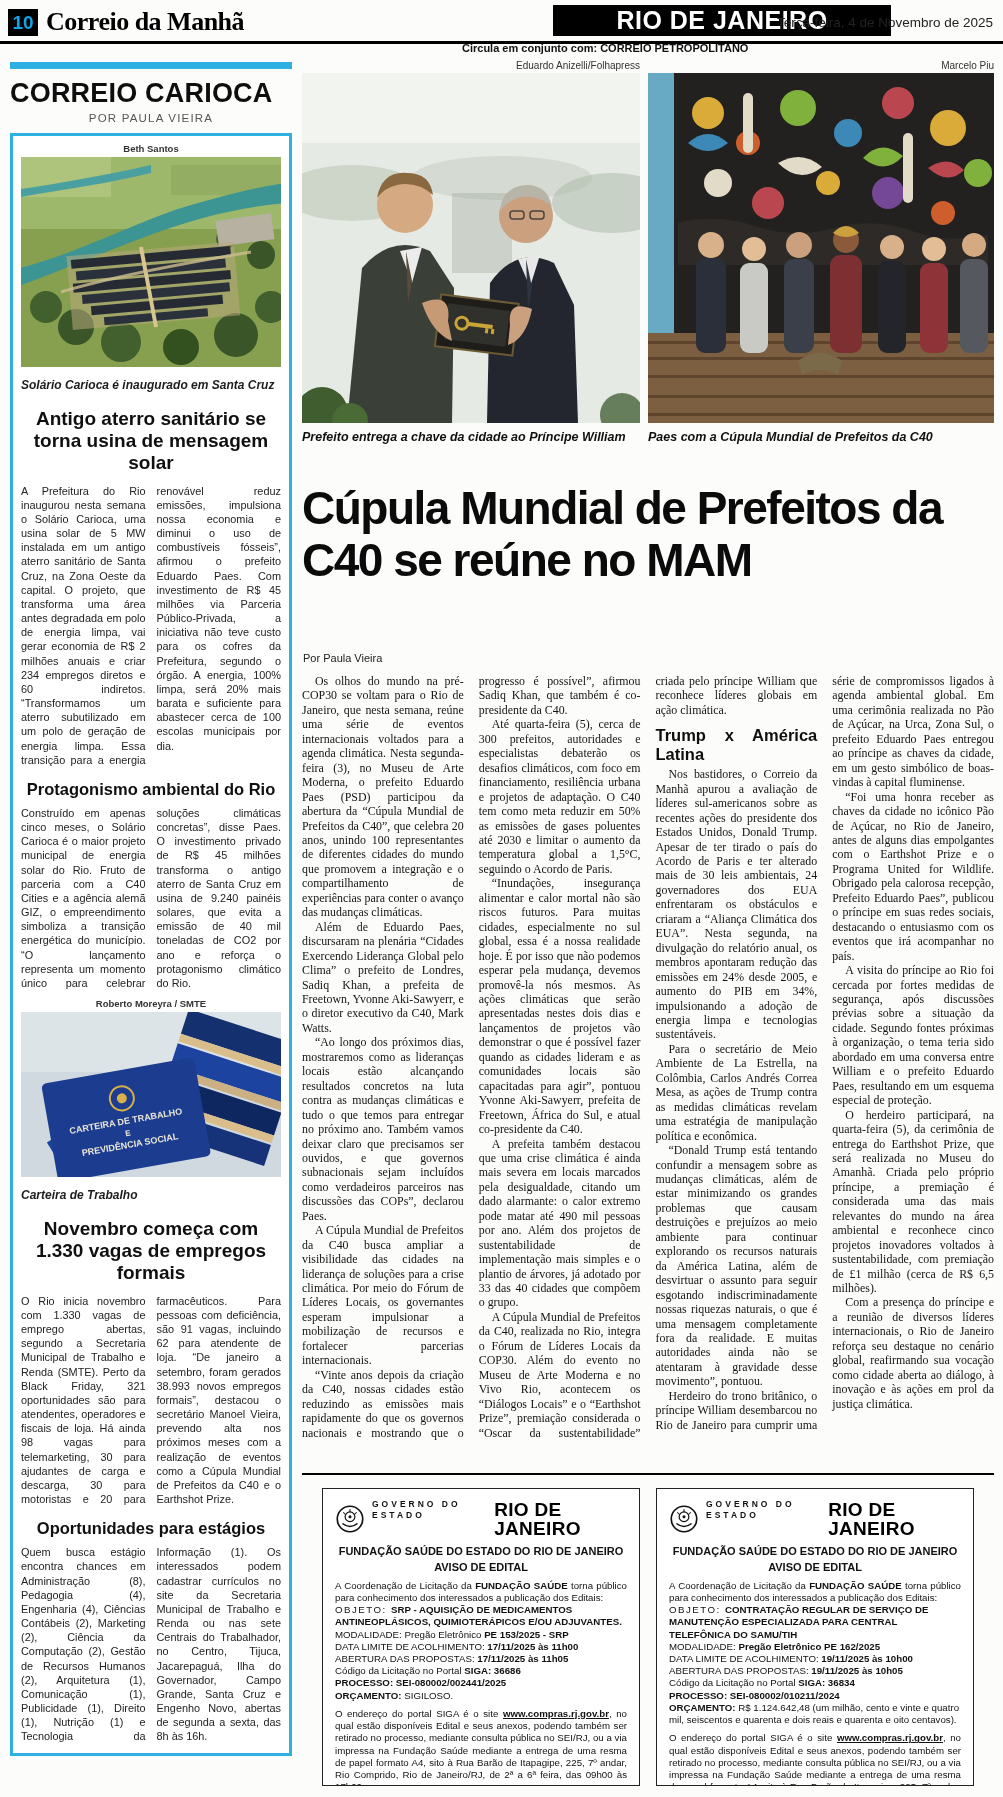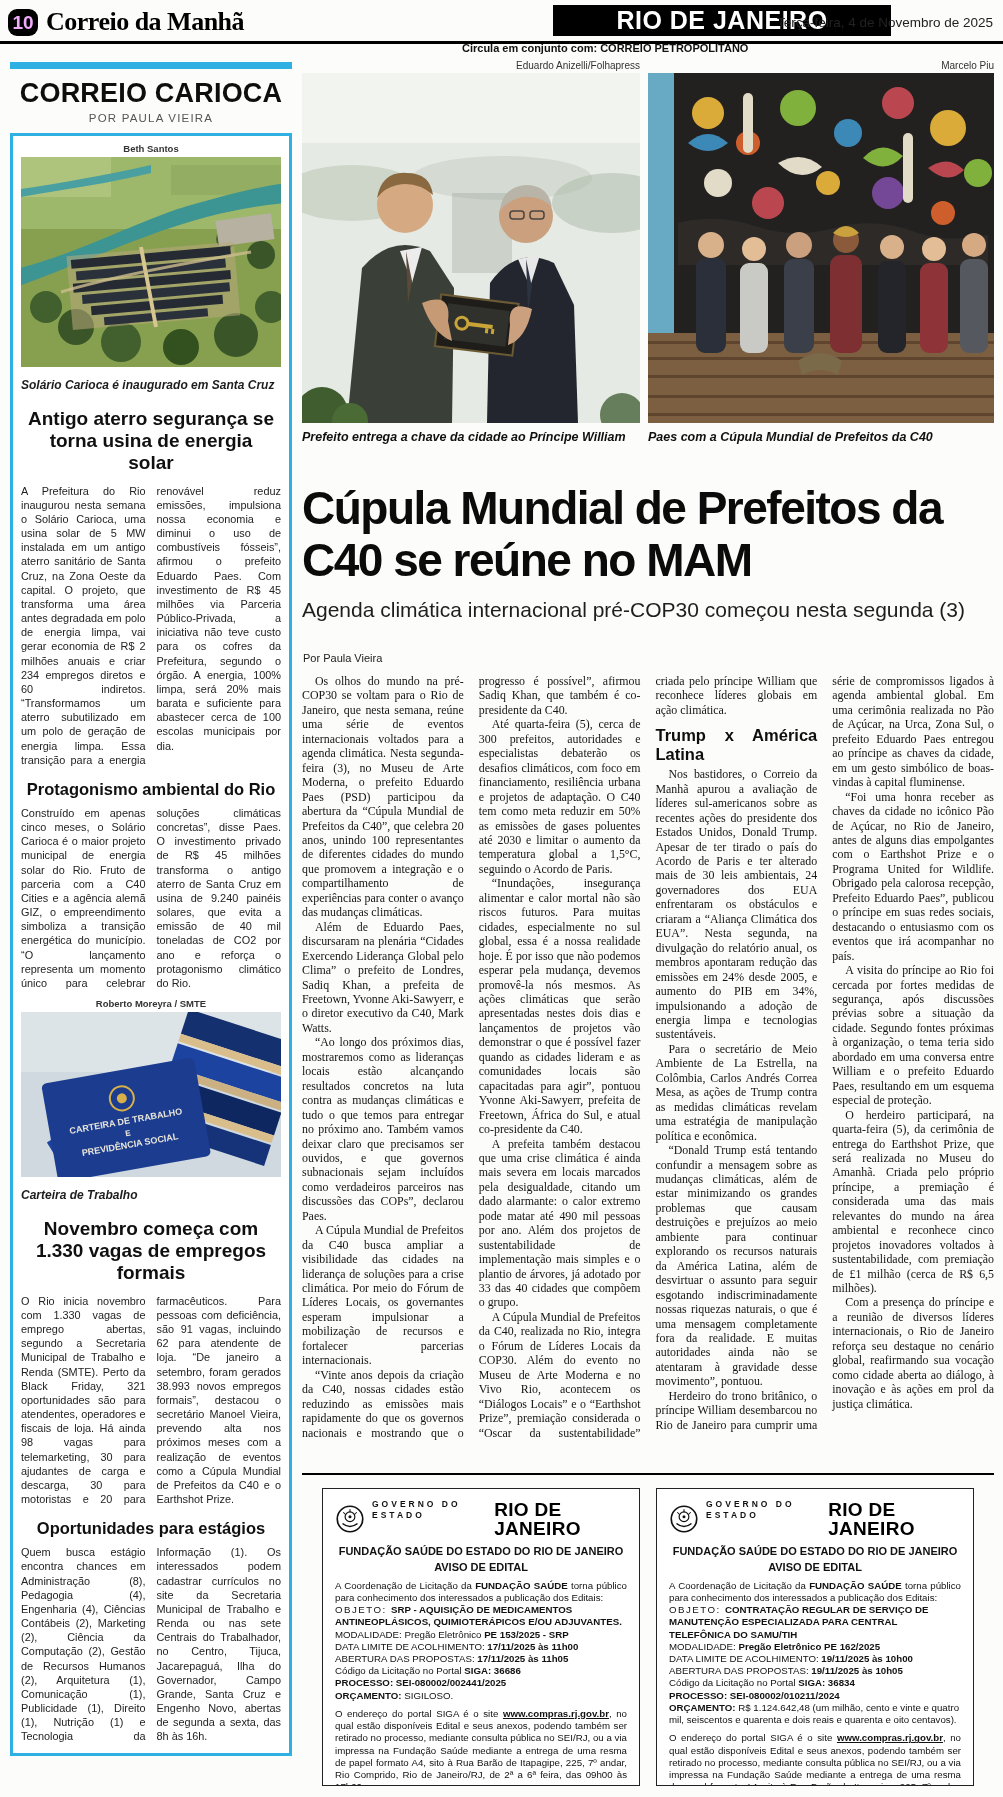--- a/index.html
+++ b/index.html
@@ -8,8 +8,8 @@
 
   
   .hdr{position:absolute;top:0;left:0;width:1003px;height:41px;border-bottom:3px solid #000;background:#fcfcfa;}
-  .pagenum{position:absolute;left:8px;top:9px;width:30px;height:27px;background:#000;color:#f0abfc;
-           font-weight:700;font-size:19px;display:flex;align-items:center;justify-content:center;border-radius:9px;}
+  .pagenum{position:absolute;left:8px;top:9px;width:30px;height:27px;background:#000;color:#0ea5e9;
+           font-weight:700;font-size:19px;display:flex;align-items:center;justify-content:center;}
   .masthead{position:absolute;left:46px;top:7px;font-family:"Liberation Serif",serif;font-weight:700;
             font-size:26px;letter-spacing:-.5px;color:#000;}
   .section-box{position:absolute;left:553px;top:5px;width:338px;height:31px;background:#000;color:#fff;

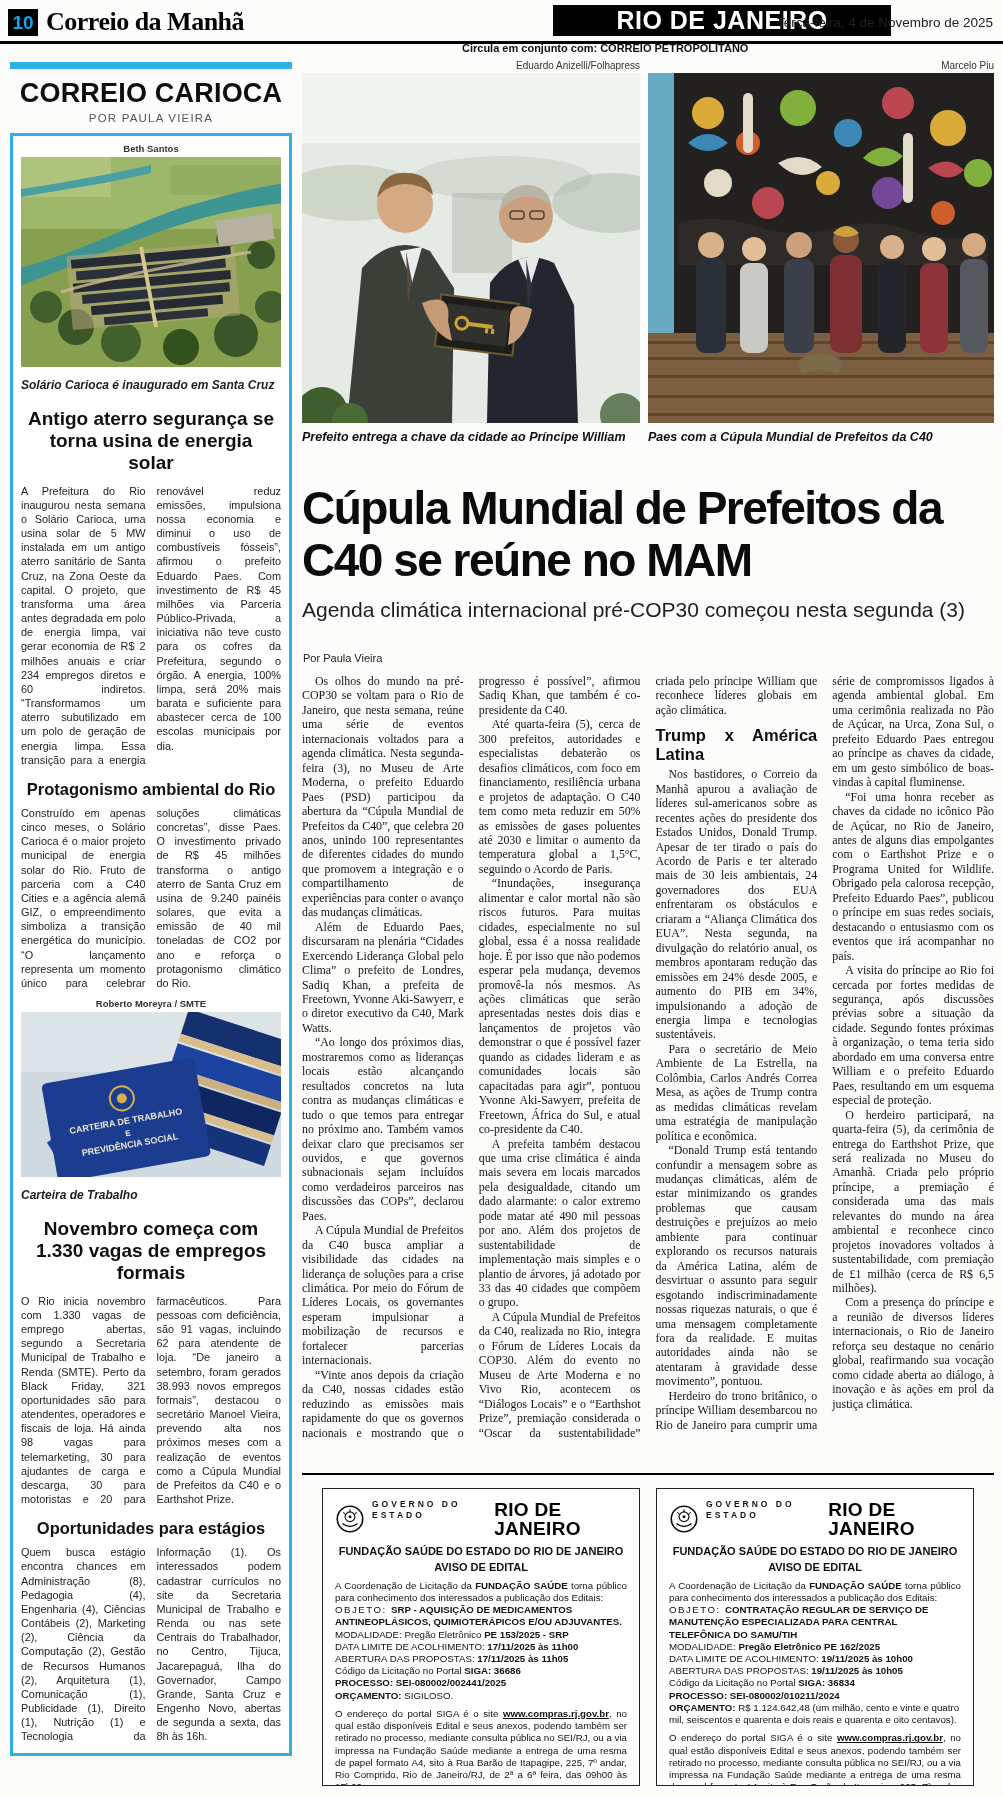--- a/index.html
+++ b/index.html
@@ -20,7 +20,7 @@
   
   .leftcol{position:absolute;left:10px;top:62px;width:282px;}
   .cyanbar{height:7px;background:#2fb0e3;}
-  .cc-title{text-align:center;font-size:27px;font-weight:800;margin-top:9px;color:#0e0e0e;letter-spacing:.2px;}
+  .cc-title{font-size:27px;font-weight:800;margin-top:9px;color:#0e0e0e;letter-spacing:.2px;}
   .cc-byline{text-align:center;font-size:11.5px;letter-spacing:1.2px;color:#555;margin-top:3px;}
   .bluebox{margin-top:9px;border:3px solid #2fb0e3;padding:5px 8px 8px;height:1604px;overflow:hidden;background:#fff;}
   .credit{text-align:center;font-size:9.5px;font-weight:700;color:#333;margin:2px 0 3px;}

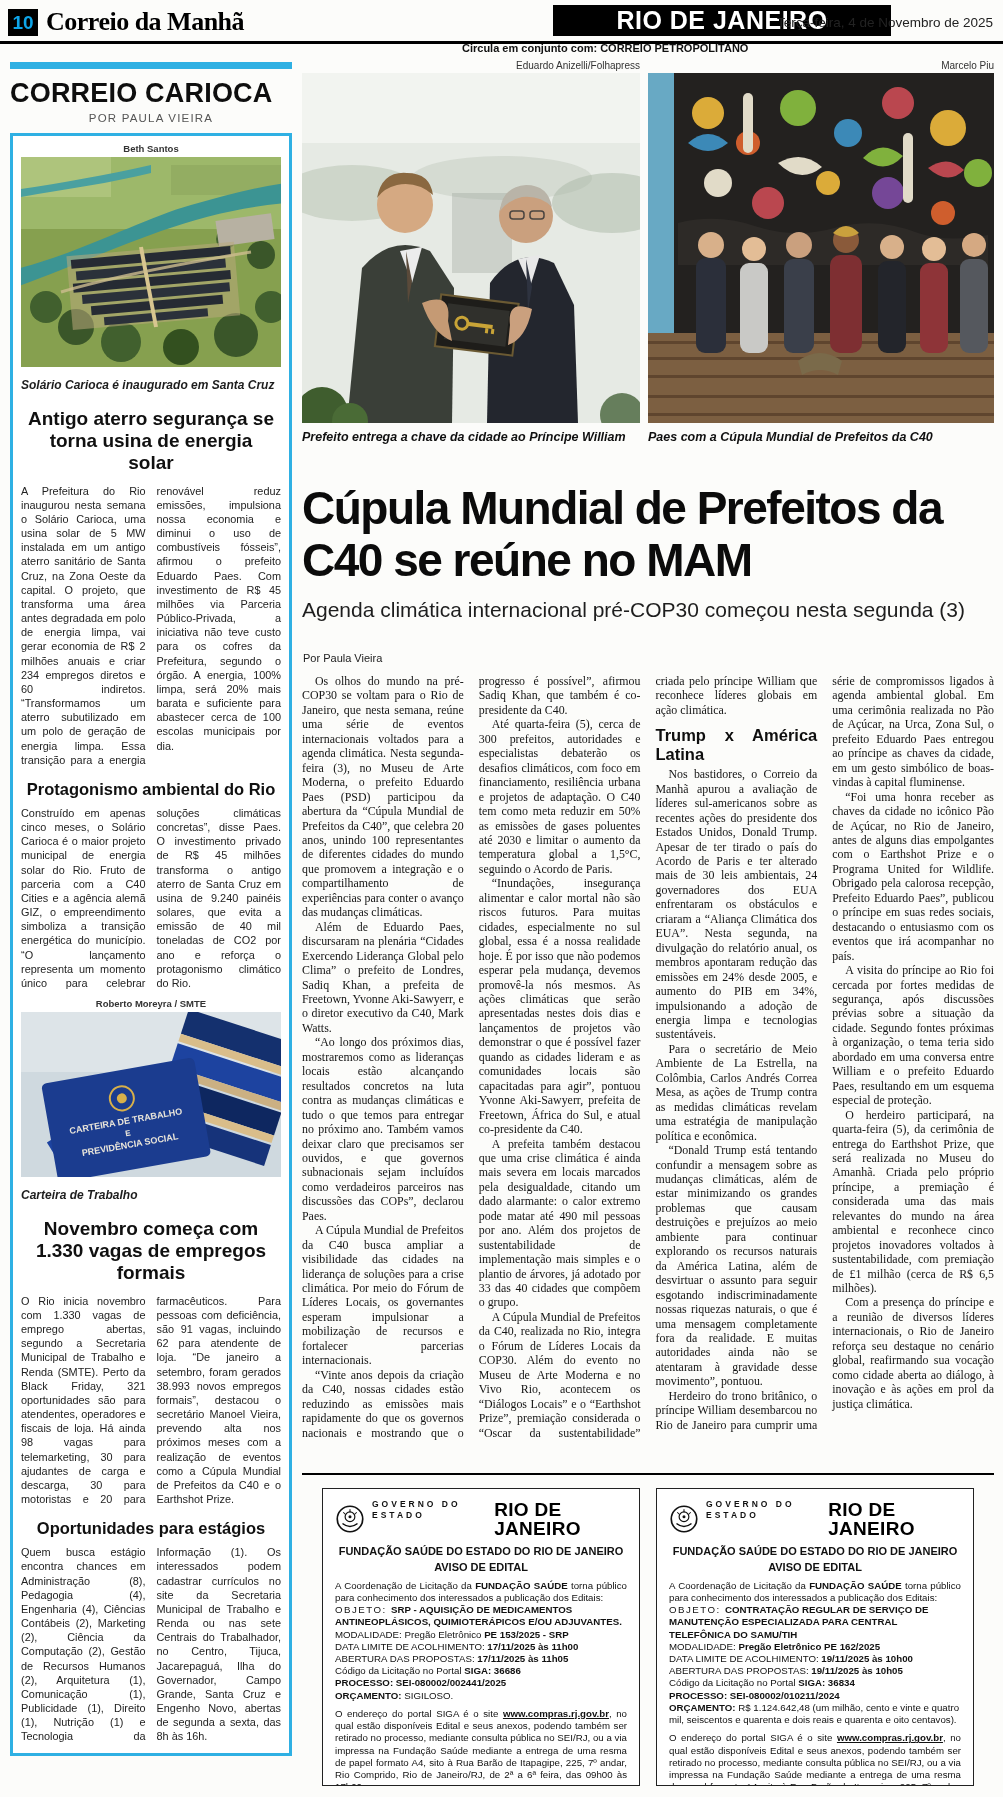--- a/index.html
+++ b/index.html
@@ -123,7 +123,7 @@
       </figure>
       <div class="lc-caption">Solário Carioca é inaugurado em Santa Cruz</div>
 
-      <h2 class="lc-h big">Antigo aterro segurança se torna usina de energia solar</h2>
+      <h2 class="lc-h big">Antigo aterro sanitário se torna usina de mensagem solar</h2>
       <div class="lc-body">A Prefeitura do Rio inaugurou nesta semana o Solário Carioca, uma usina solar de 5 MW instalada em um antigo aterro sanitário de Santa Cruz, na Zona Oeste da capital. O projeto, que transforma uma área antes degradada em polo de energia limpa, vai gerar economia de R$ 2 milhões anuais e criar 234 empregos diretos e 60 indiretos. “Transformamos um aterro subutilizado em um polo de geração de energia limpa. Essa transição para a energia renovável reduz emissões, impulsiona nossa economia e diminui o uso de combustíveis fósseis”, afirmou o prefeito Eduardo Paes. Com investimento de R$ 45 milhões via Parceria Público-Privada, a iniciativa não teve custo para os cofres da Prefeitura, segundo o órgão. A energia, 100% limpa, será 20% mais barata e suficiente para abastecer cerca de 100 escolas municipais por dia.</div>
 
       <h2 class="lc-h small">Protagonismo ambiental do Rio</h2>

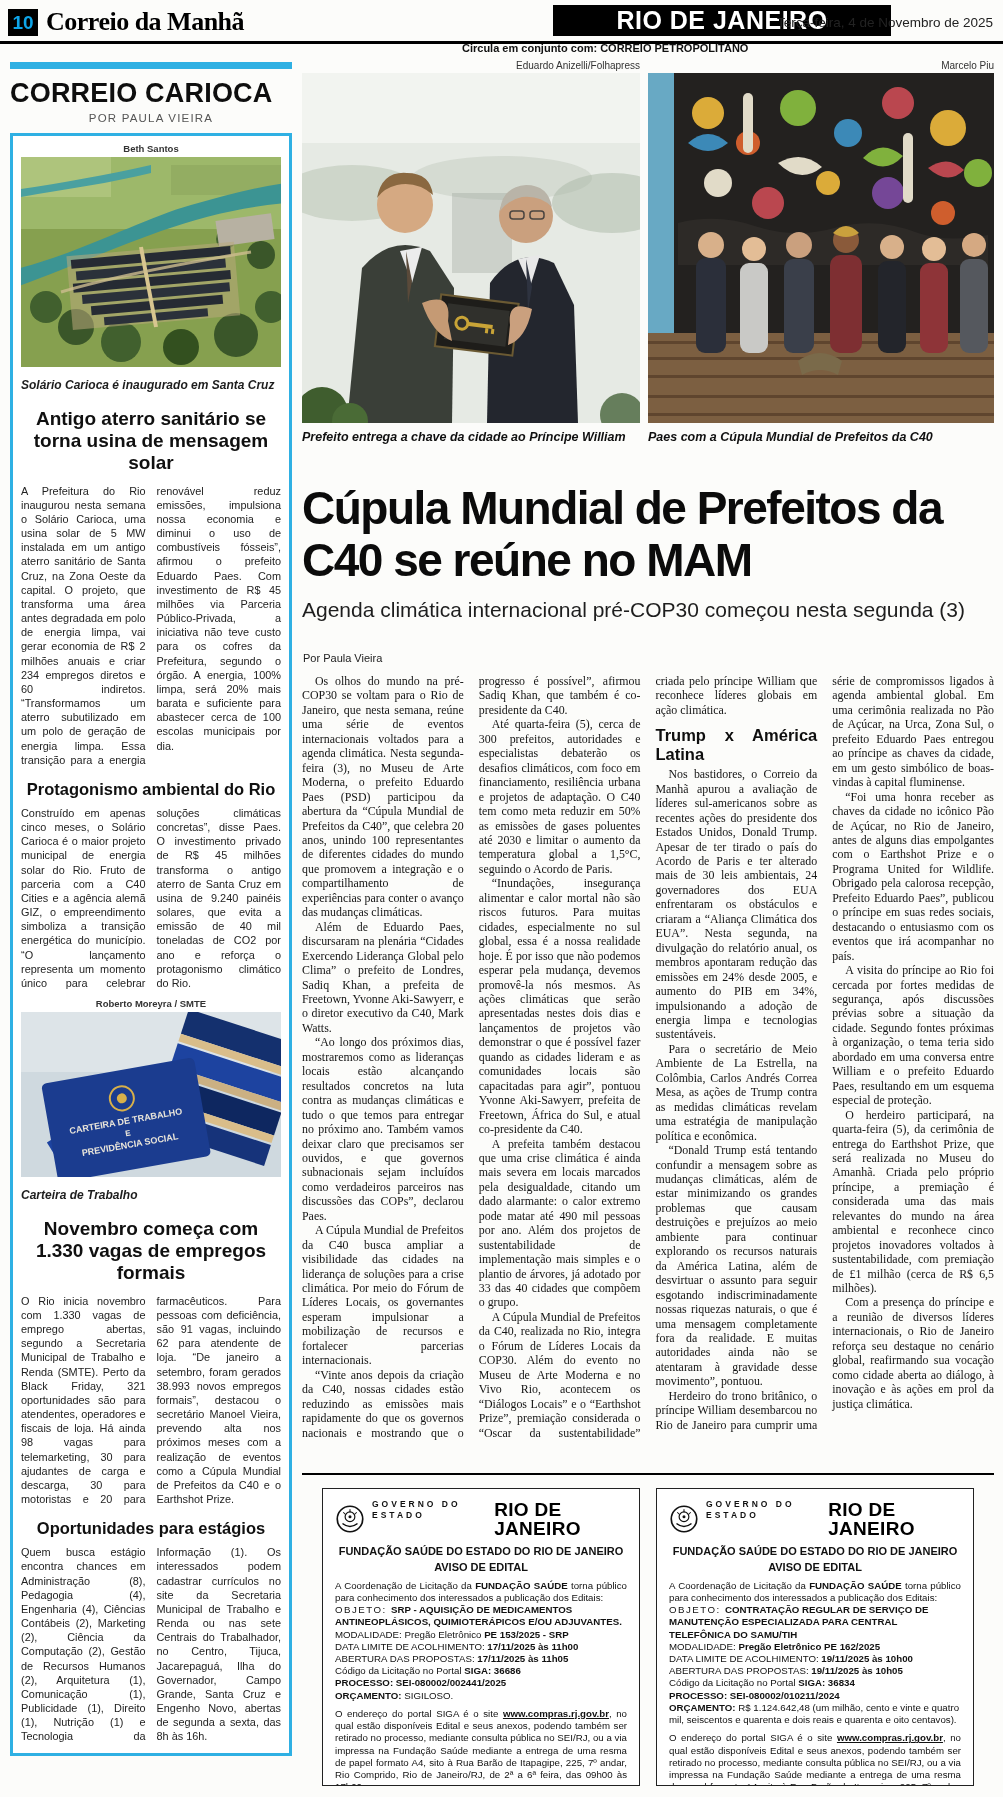--- a/index.html
+++ b/index.html
@@ -265,7 +265,6 @@
     <div class="ph-caption cap-r">Paes com a Cúpula Mundial de Prefeitos da C40</div>
 
     <h1 class="headline">Cúpula Mundial de Prefeitos da C40 se reúne no MAM</h1>
-    <div class="subhead">Agenda climática internacional pré-COP30 começou nesta segunda (3)</div>
     <div class="m-byline">Por Paula Vieira</div>
 
     <div class="article">

